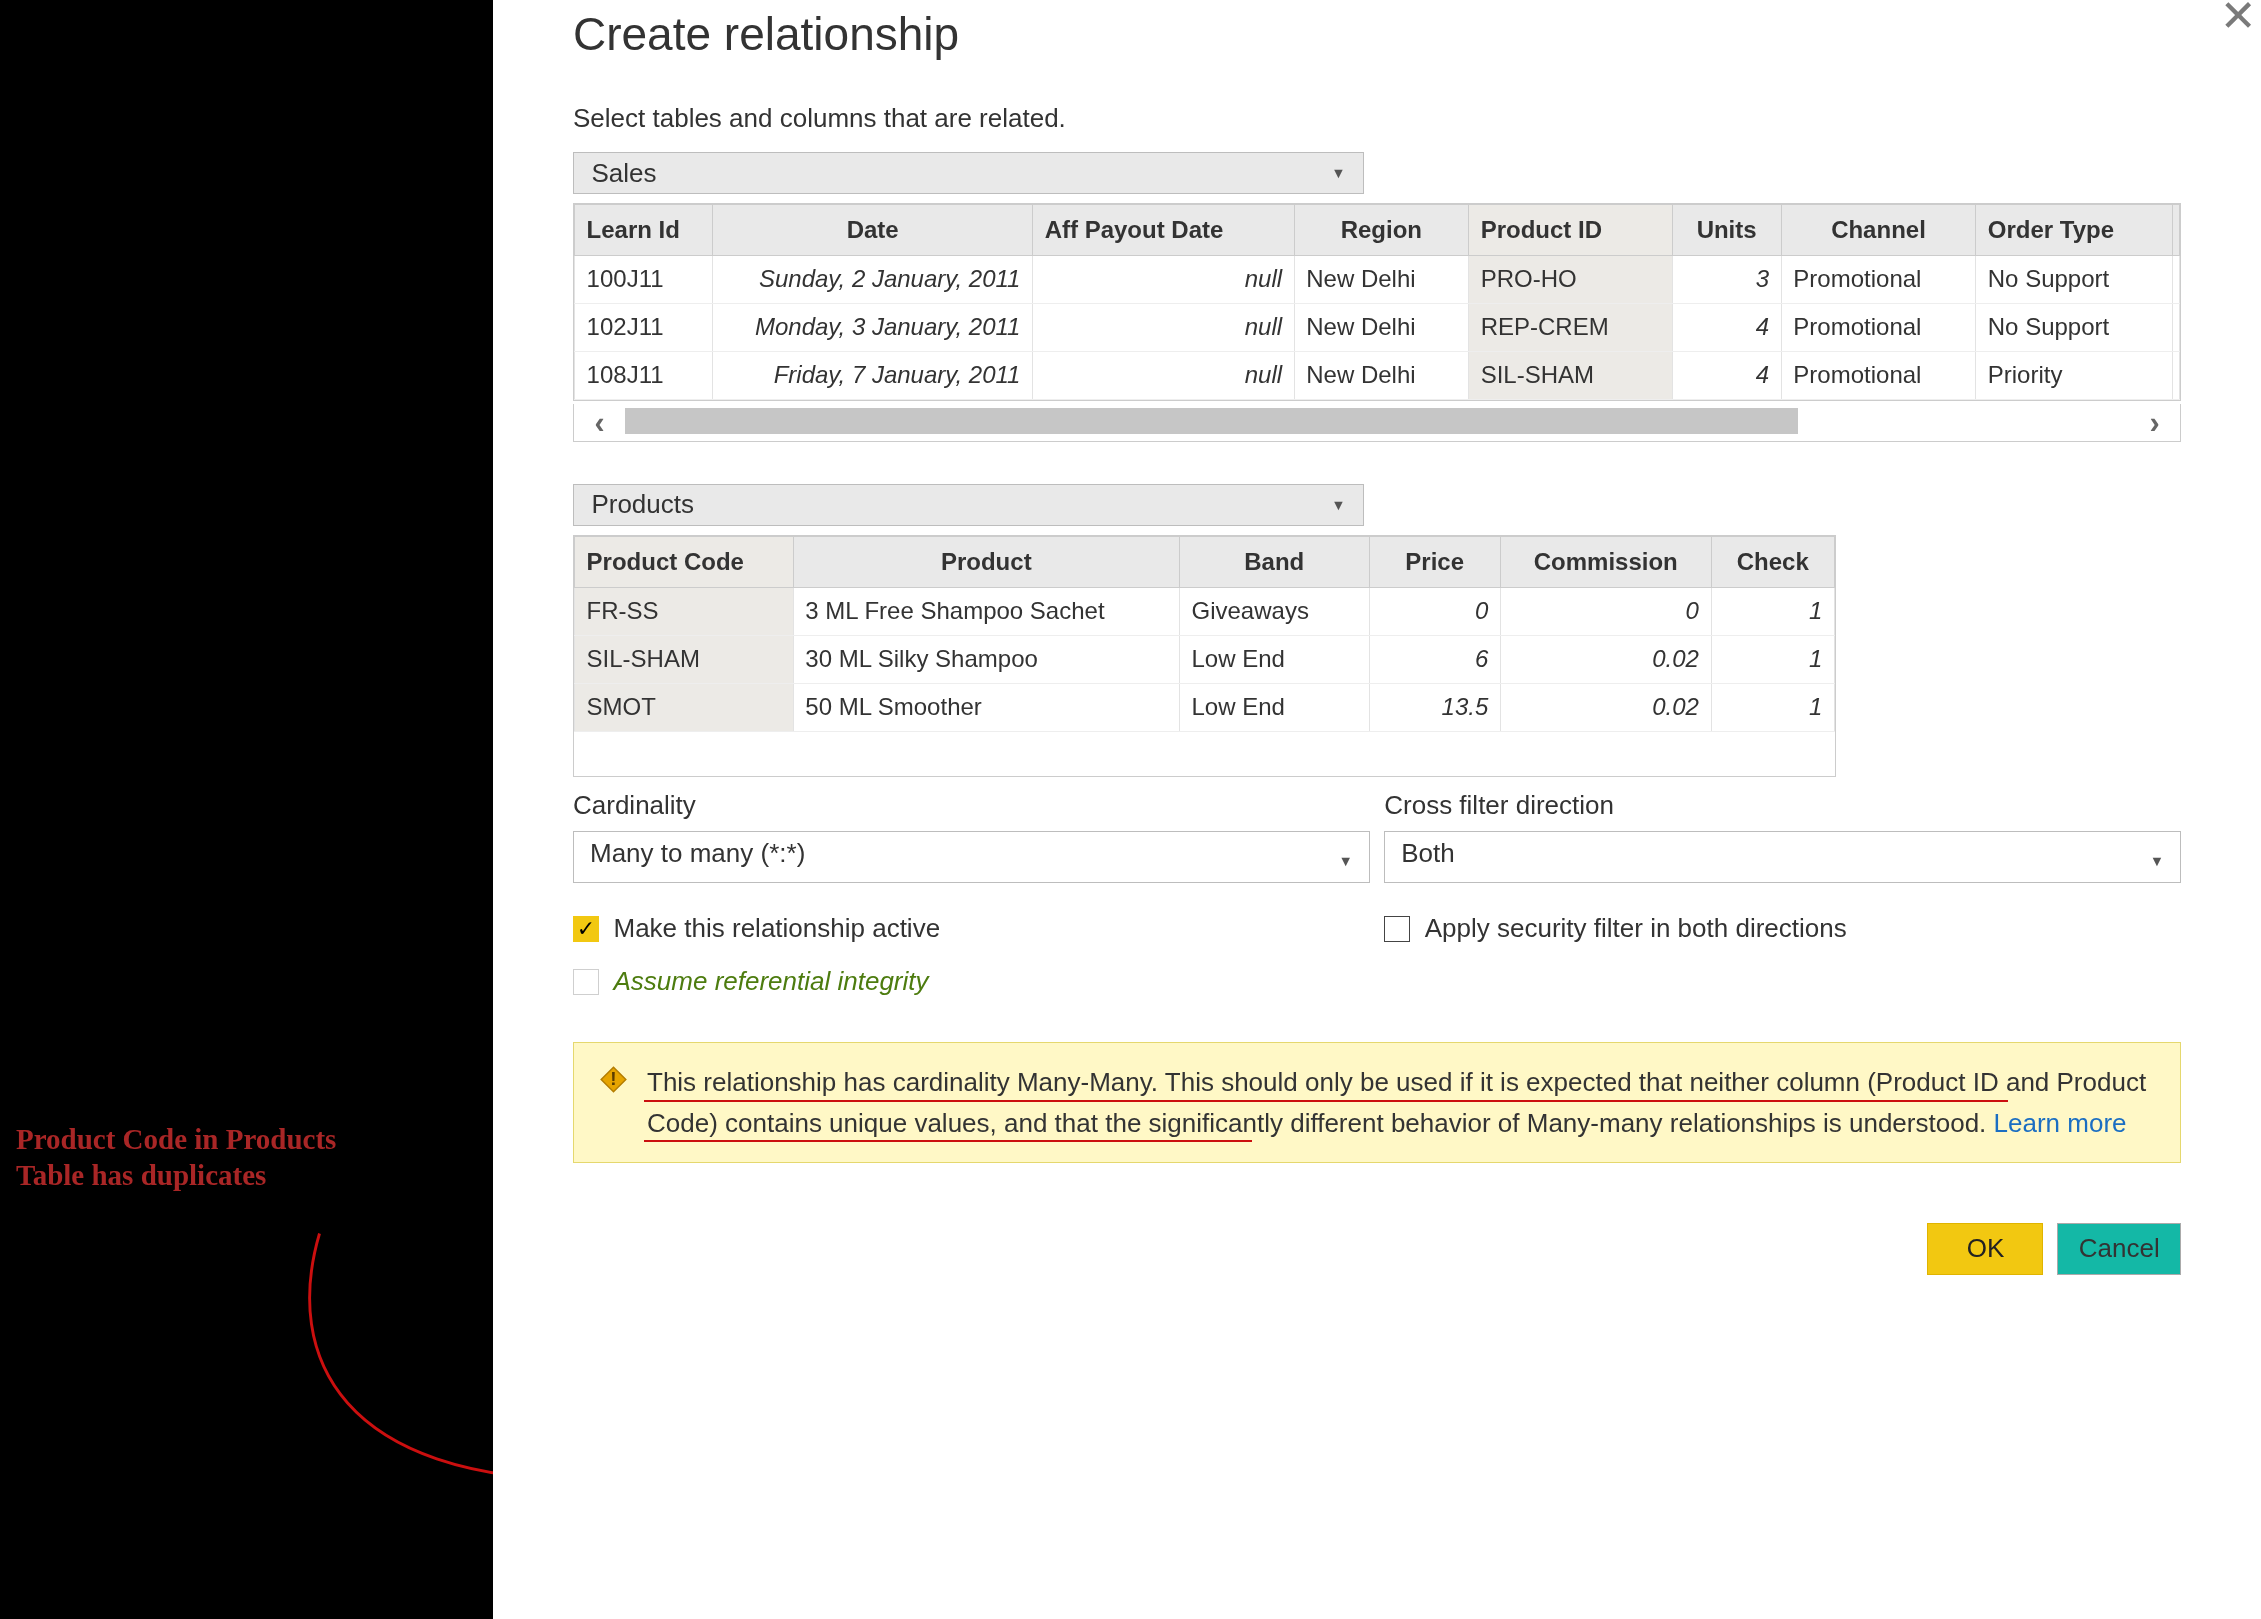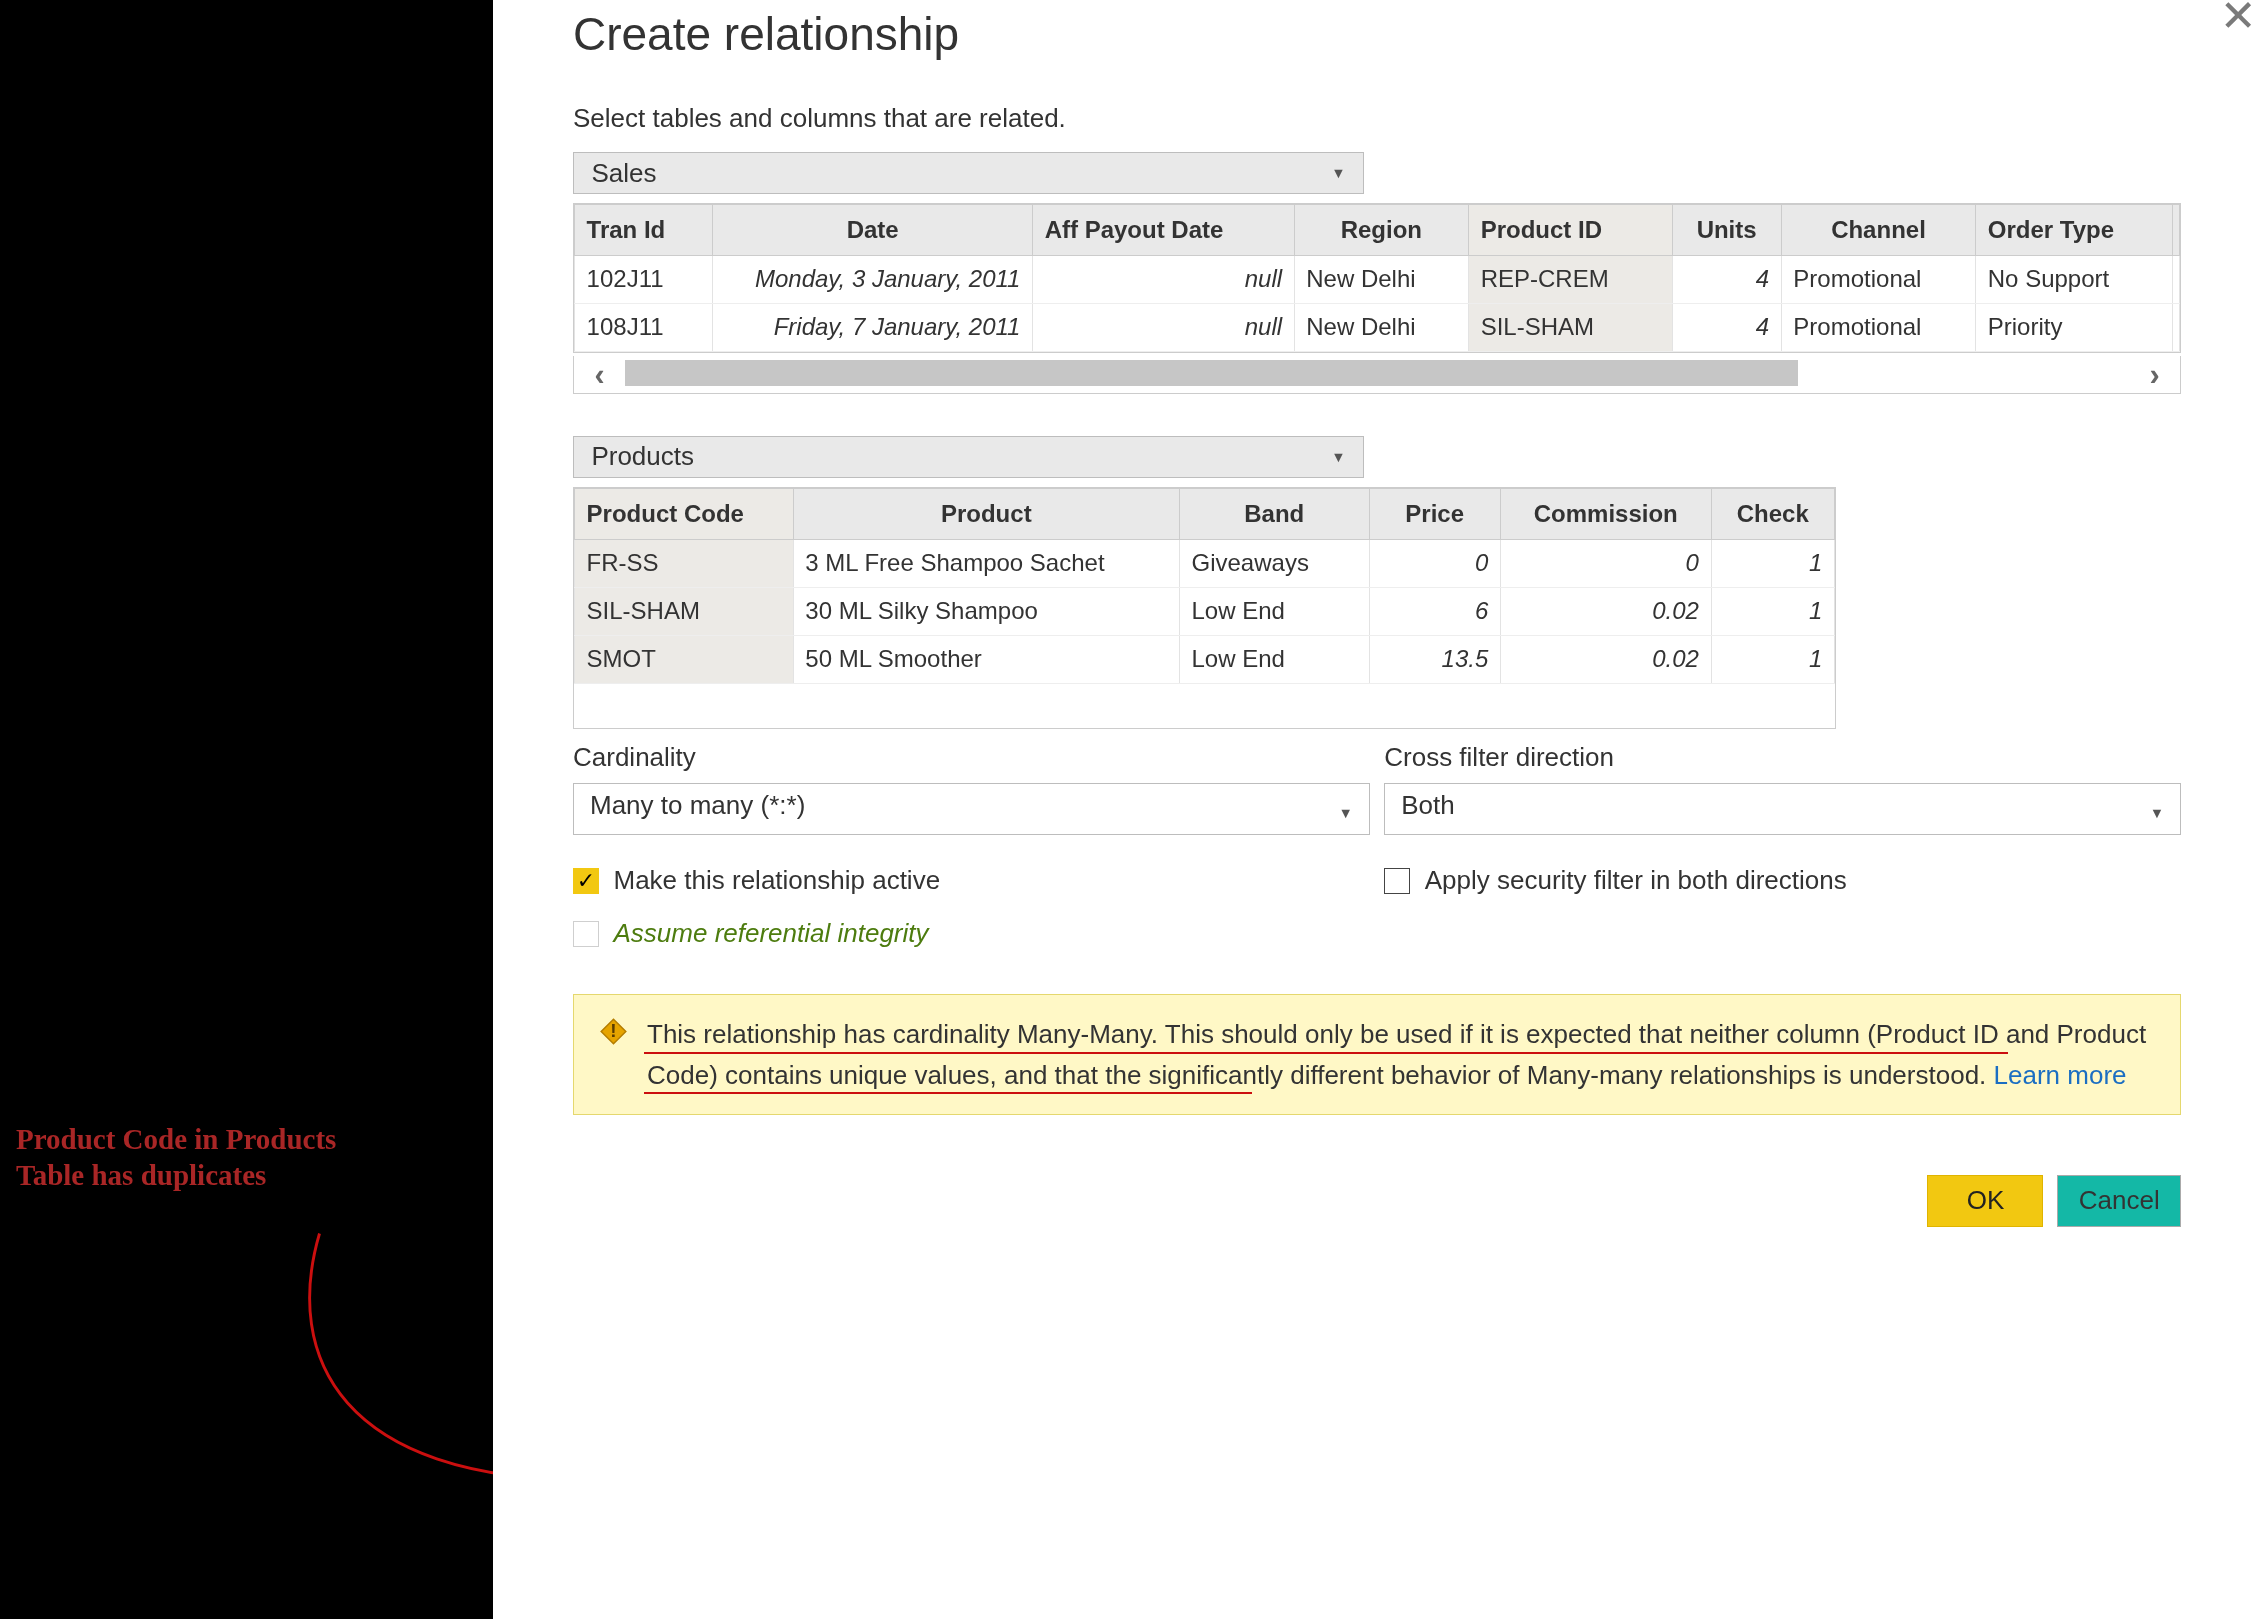--- a/index.html
+++ b/index.html
@@ -321,7 +321,7 @@
         </colgroup>
       <thead>
           <tr>
-        <th>Tran Id</th>
+        <th>Learn Id</th>
         <th class="th-center">Date</th>
         <th>Aff Payout Date</th>
         <th class="th-center">Region</th>

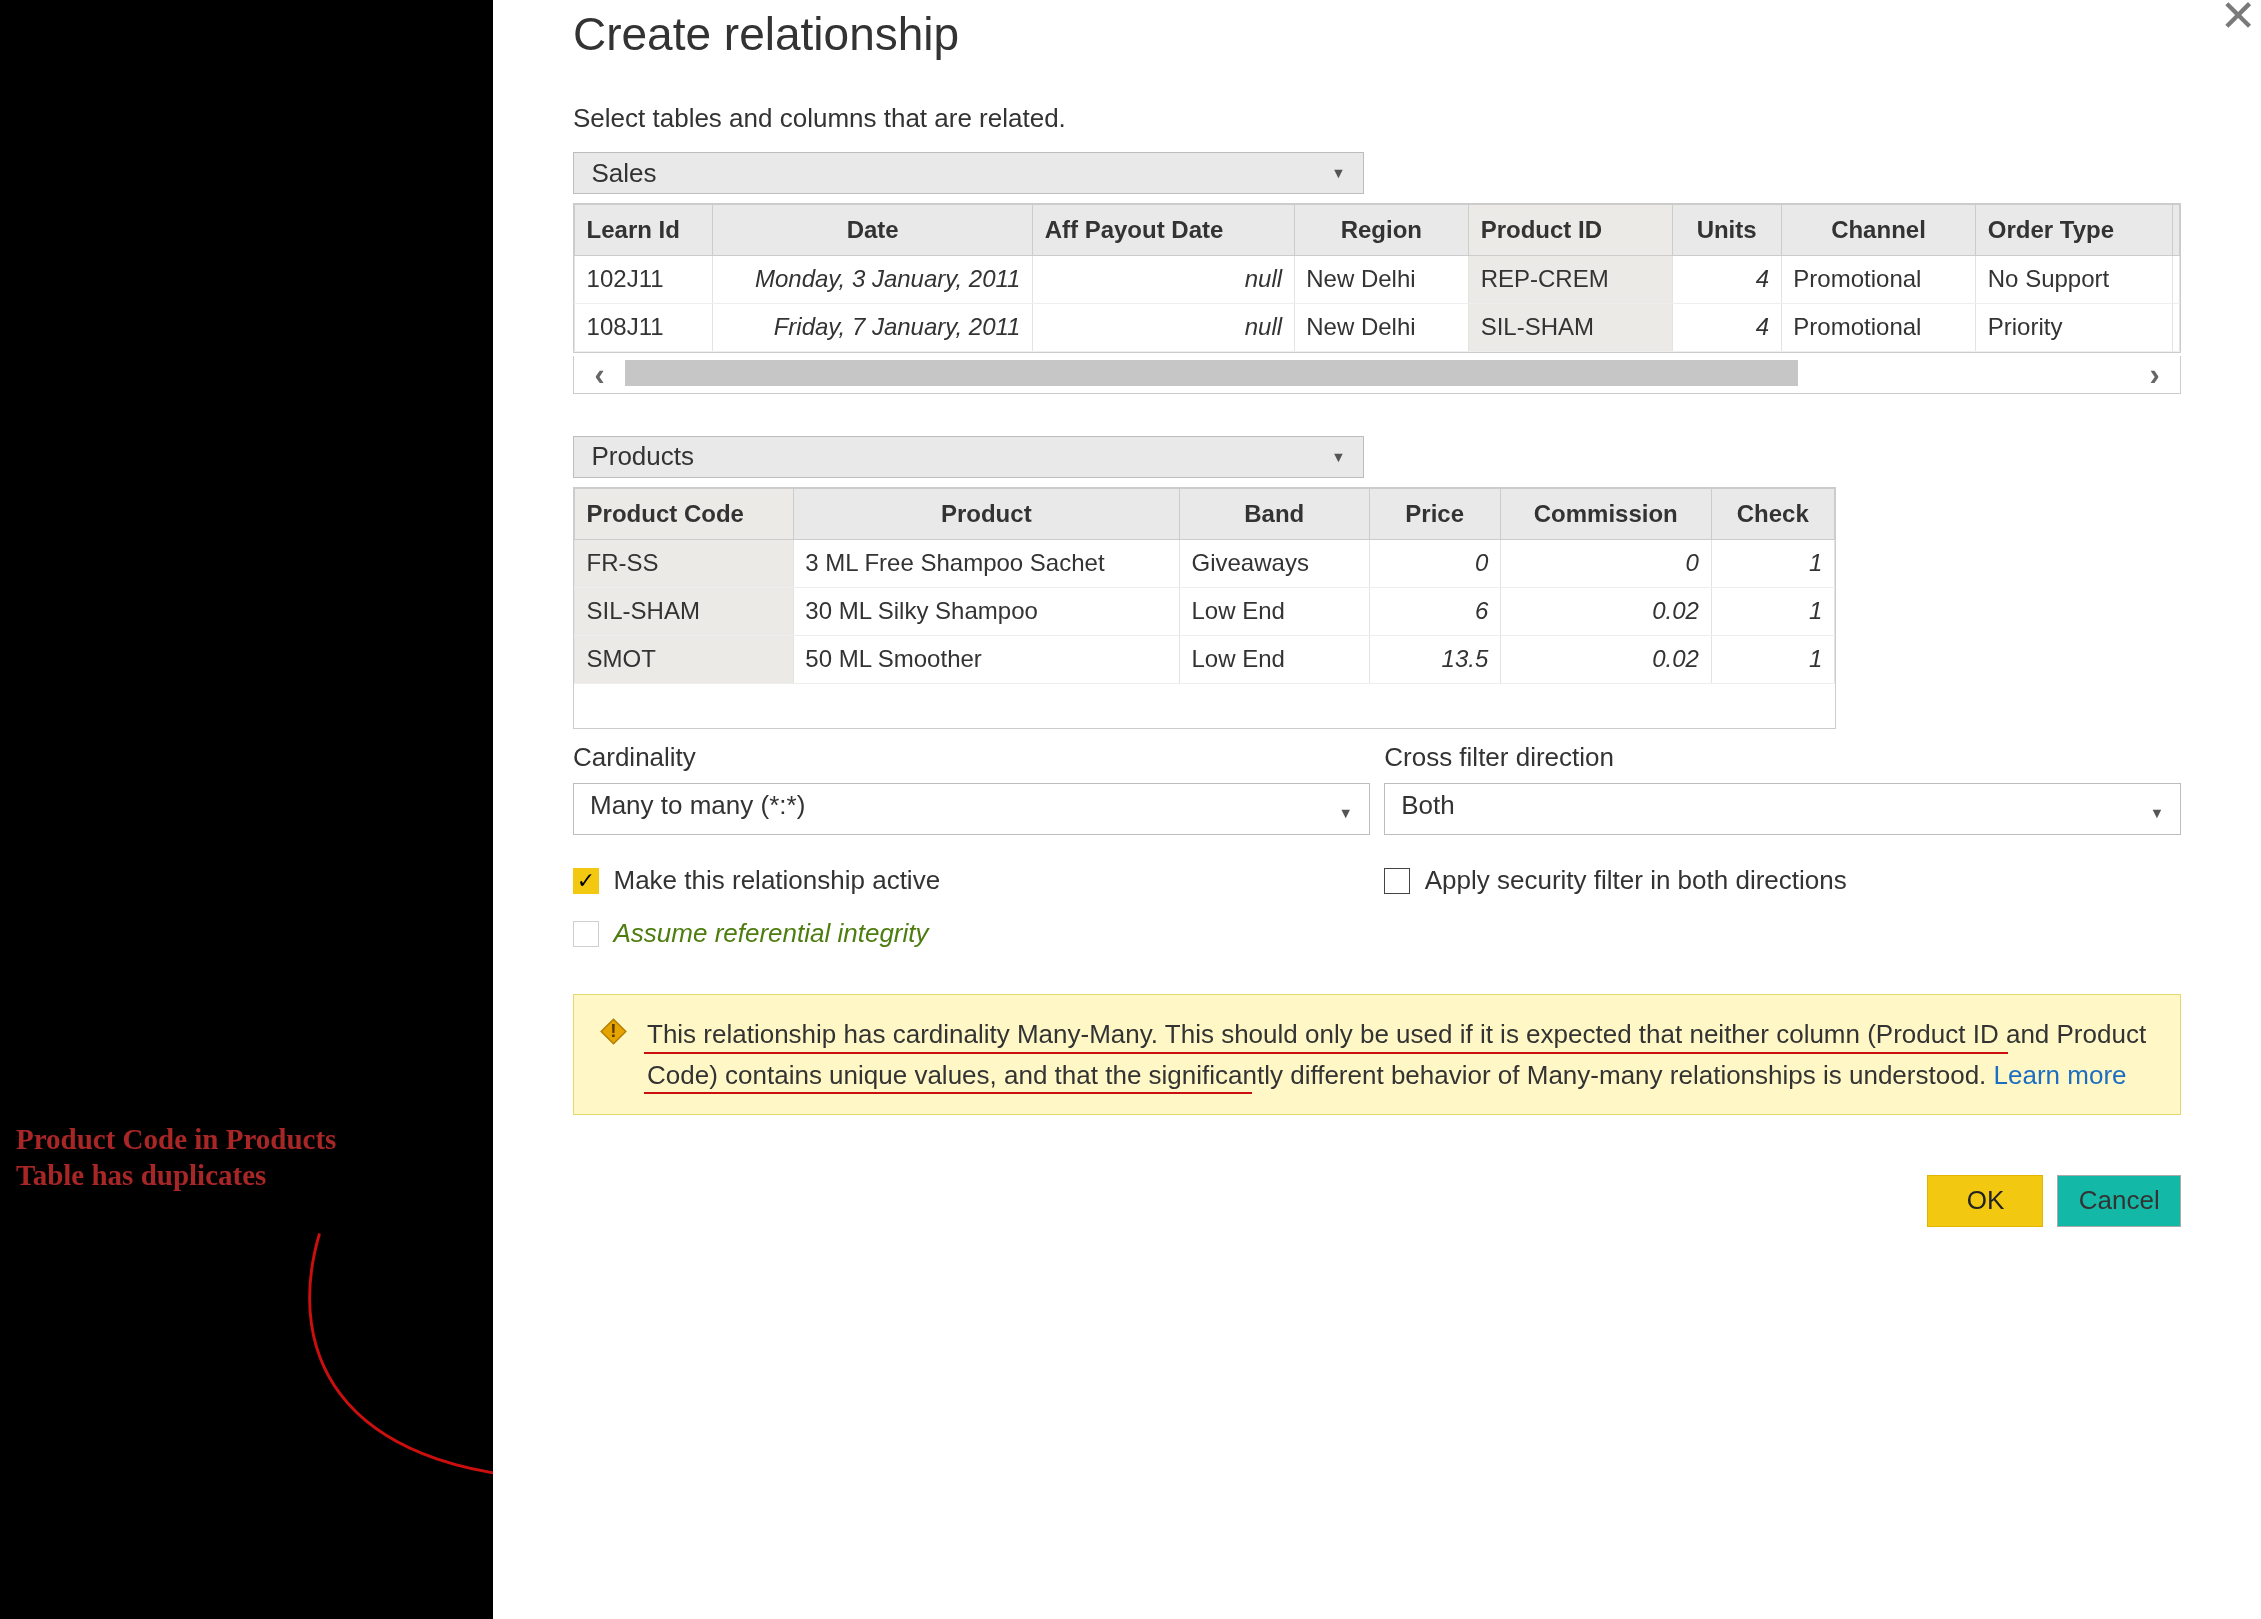--- a/index.html
+++ b/index.html
@@ -333,6 +333,17 @@
       </tr>
         </thead>
       <tbody>
+        <tr>
+          <td>100J11</td>
+          <td class="right">Sunday, 2 January, 2011</td>
+          <td class="null">null</td>
+          <td>New Delhi</td>
+          <td class="sel">PRO-HO</td>
+          <td class="right">3</td>
+          <td>Promotional</td>
+          <td>No Support</td>
+          <td></td>
+        </tr>
         <tr>
           <td>102J11</td>
           <td class="right">Monday, 3 January, 2011</td>

